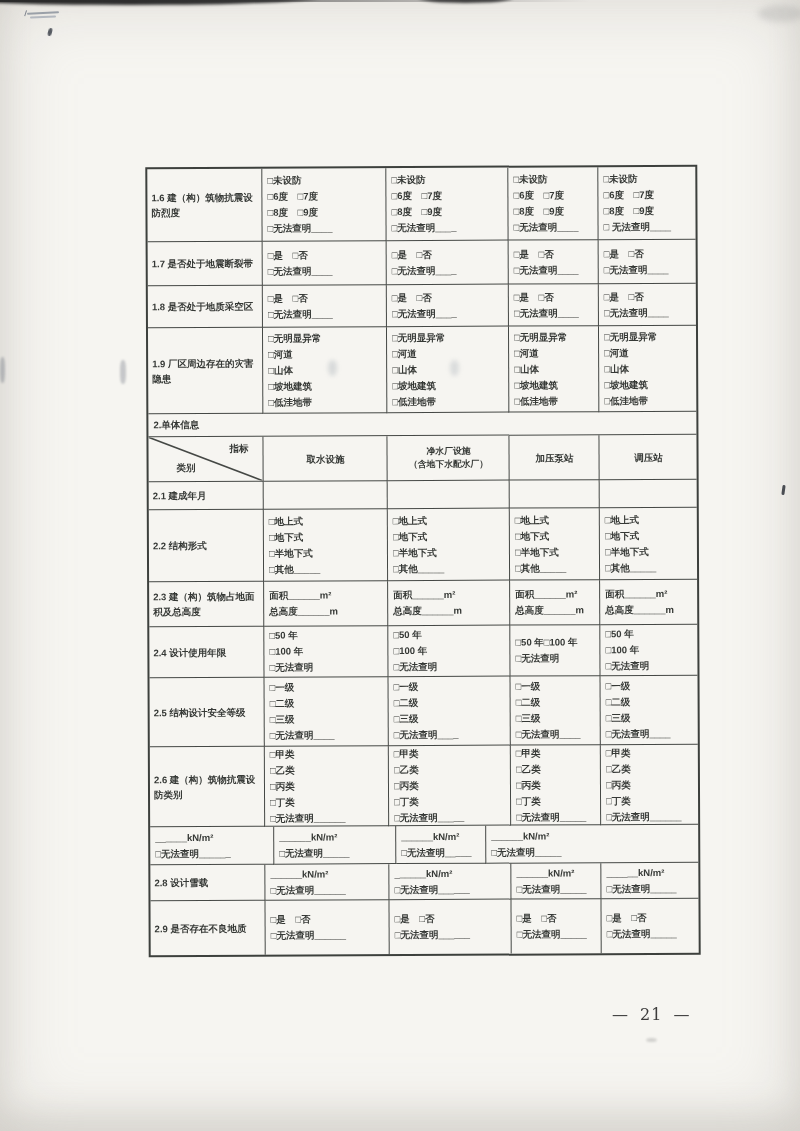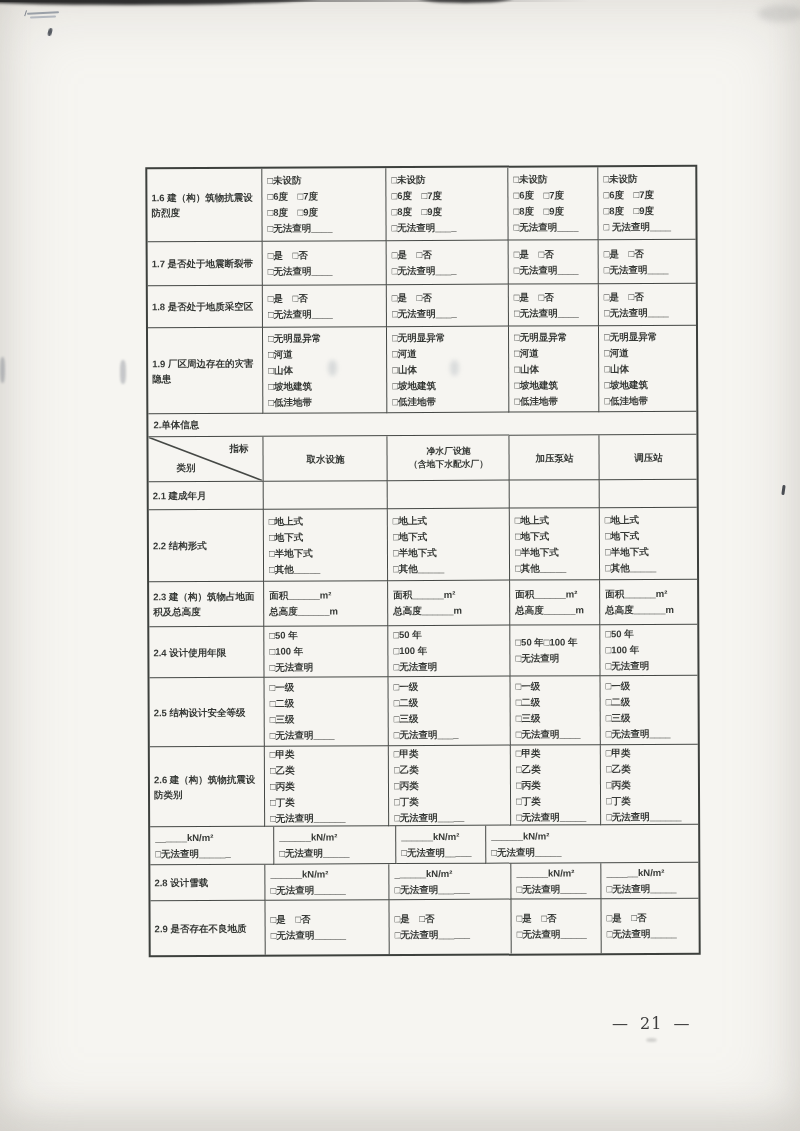--- a/index.html
+++ b/index.html
@@ -64,7 +64,7 @@
   .pageno{
     position:absolute;left:612px;top:1005px;
     font-family:"DejaVu Serif","Liberation Serif",serif;
-    font-size:16px;color:#3c3c3c;letter-spacing:1px;word-spacing:5px;margin-top:9px;
+    font-size:16px;color:#3c3c3c;letter-spacing:1px;word-spacing:5px;
   }
 </style>
 </head>

